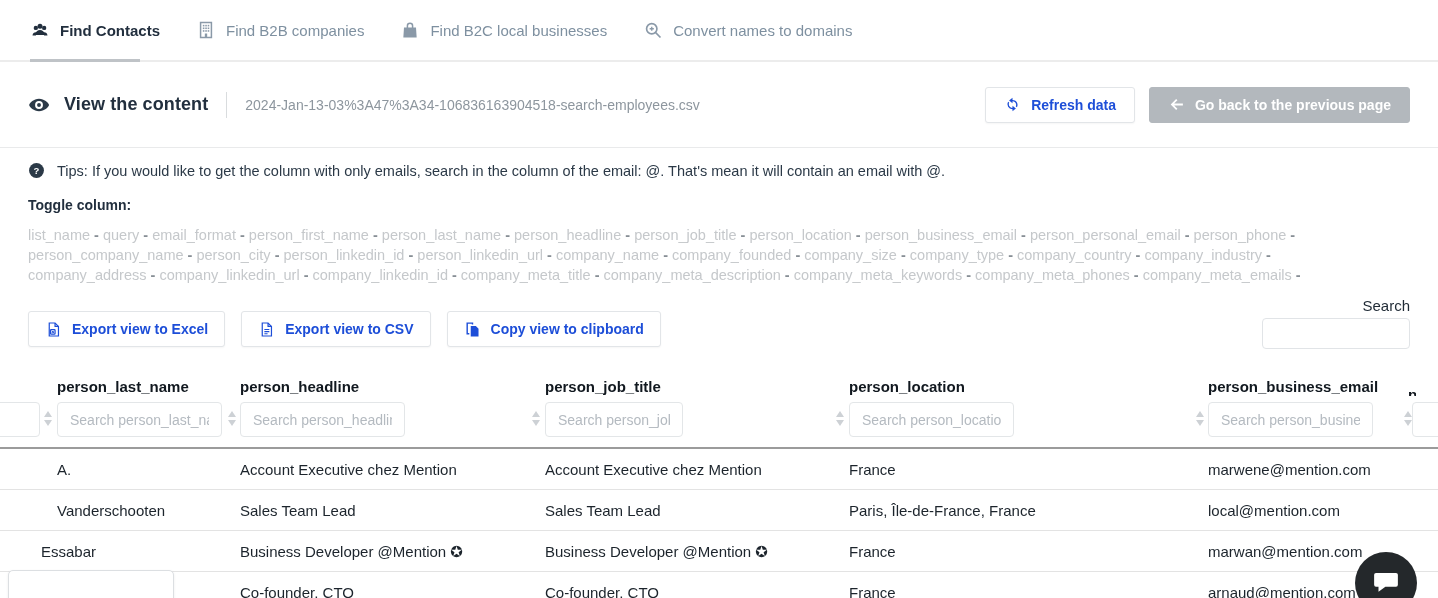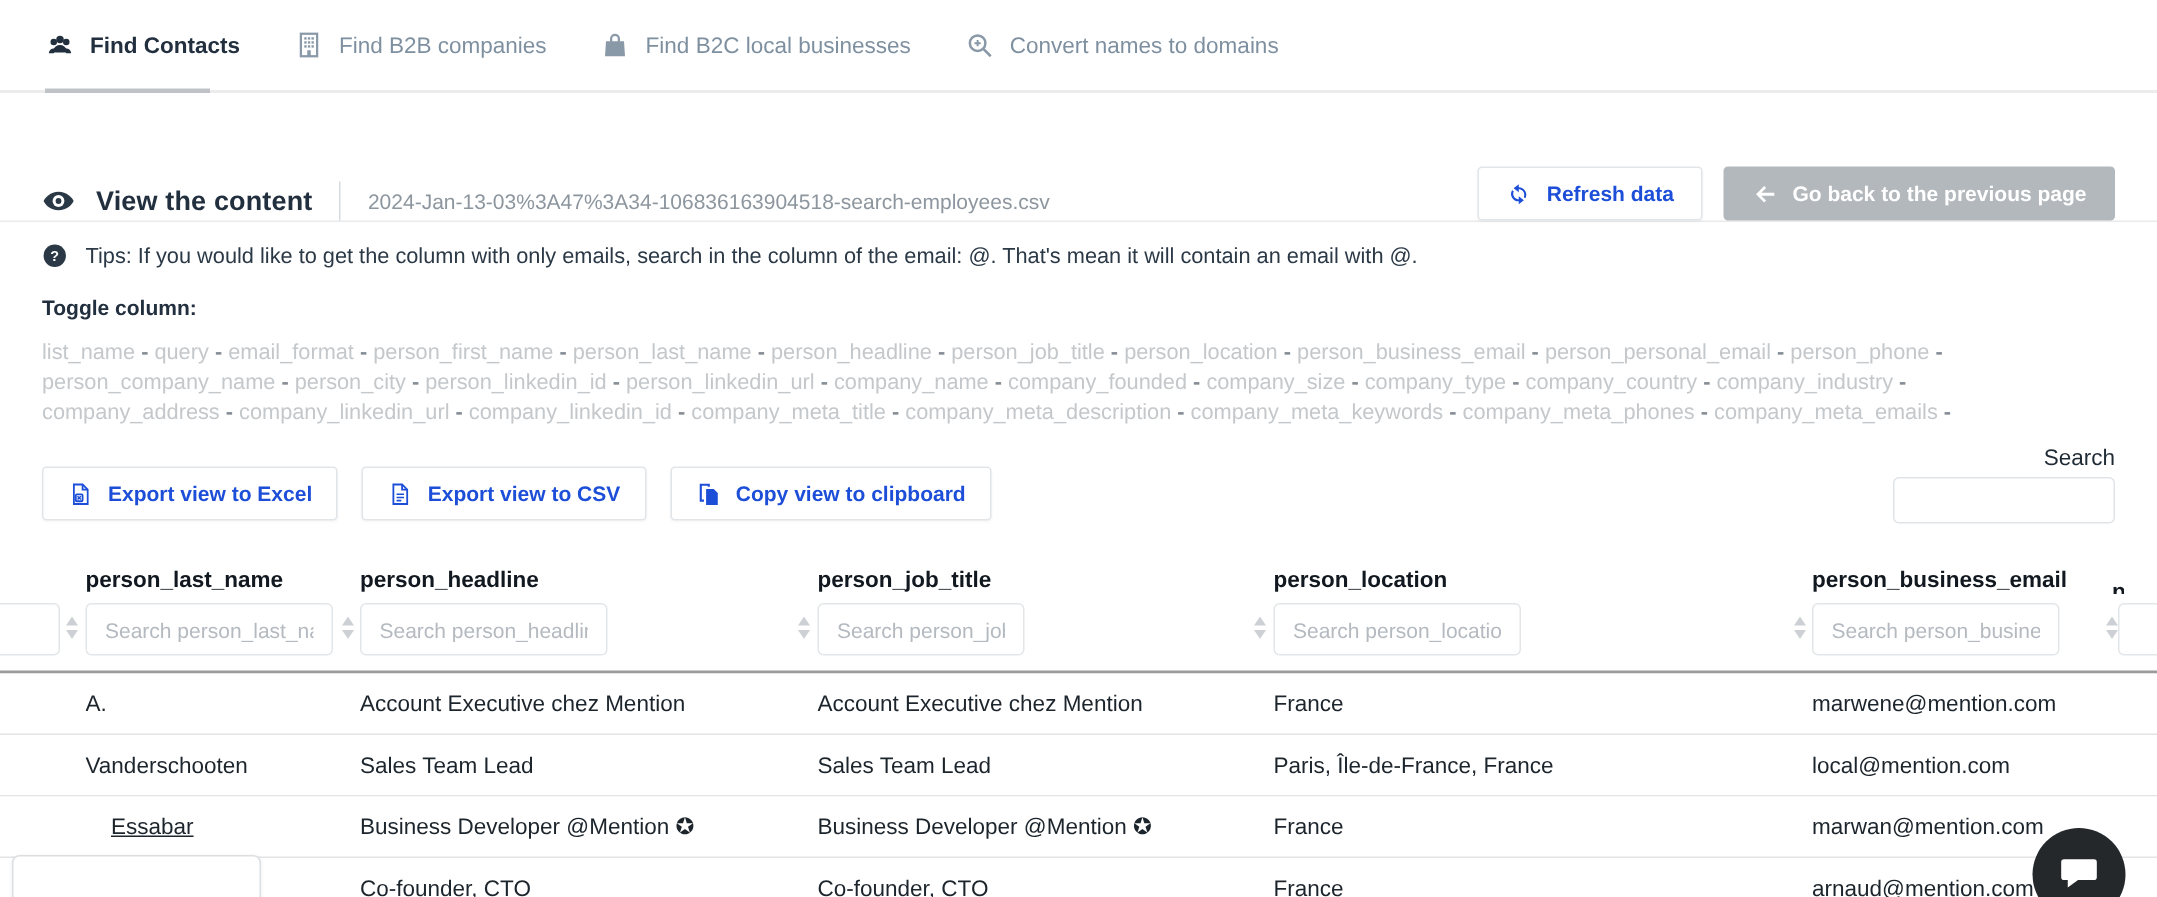--- a/index.html
+++ b/index.html
@@ -19,7 +19,7 @@
 
   
   .pagehead { position:relative; height:86px; border-bottom:1px solid #e9eaeb; background:#fff;
-              display:flex; align-items:flex-end; padding:0 28px; }
+              display:flex; align-items:center; padding:0 28px; }
   .ph-left { display:flex; align-items:center; gap:14px; min-width:0; }
   .ph-left .ic { display:flex; width:22px; height:22px; color:#2b3947; }
   .page-title { font-size:18px; font-weight:700; color:#222f3e; letter-spacing:.1px; }

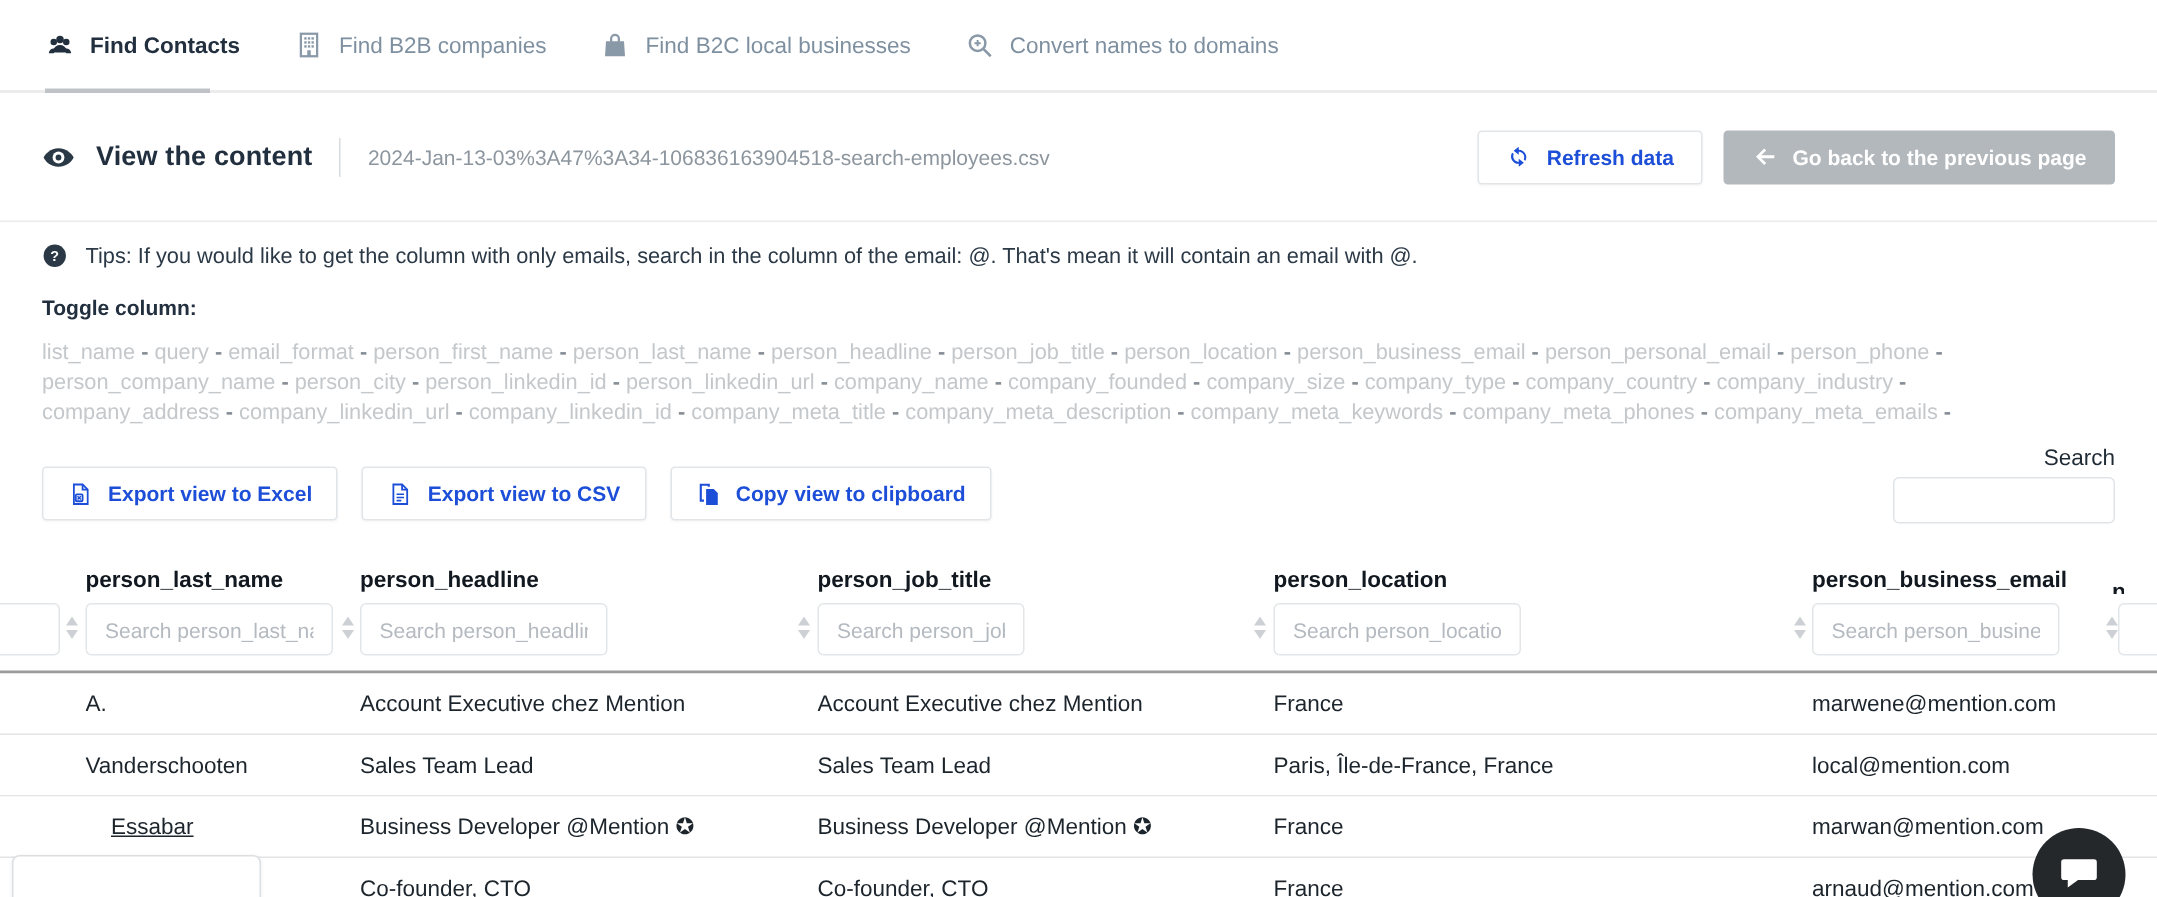--- a/index.html
+++ b/index.html
@@ -283,7 +283,7 @@
           <span class="tcell" style="left: 1208px; width: 210px;">local@mention.com</span>
         </div>
         <div class="trow">
-          <span class="tcell" style="left: 74px; width: 180px; text-decoration: underline;">Essabar</span>
+          <span class="tcell" style="left: 41px; width: 180px;">Essabar</span>
           <span class="tcell" style="left: 240px; width: 300px;">Business Developer @Mention ✪</span>
           <span class="tcell" style="left: 545px; width: 300px;">Business Developer @Mention ✪</span>
           <span class="tcell" style="left: 849px; width: 355px;">France</span>

